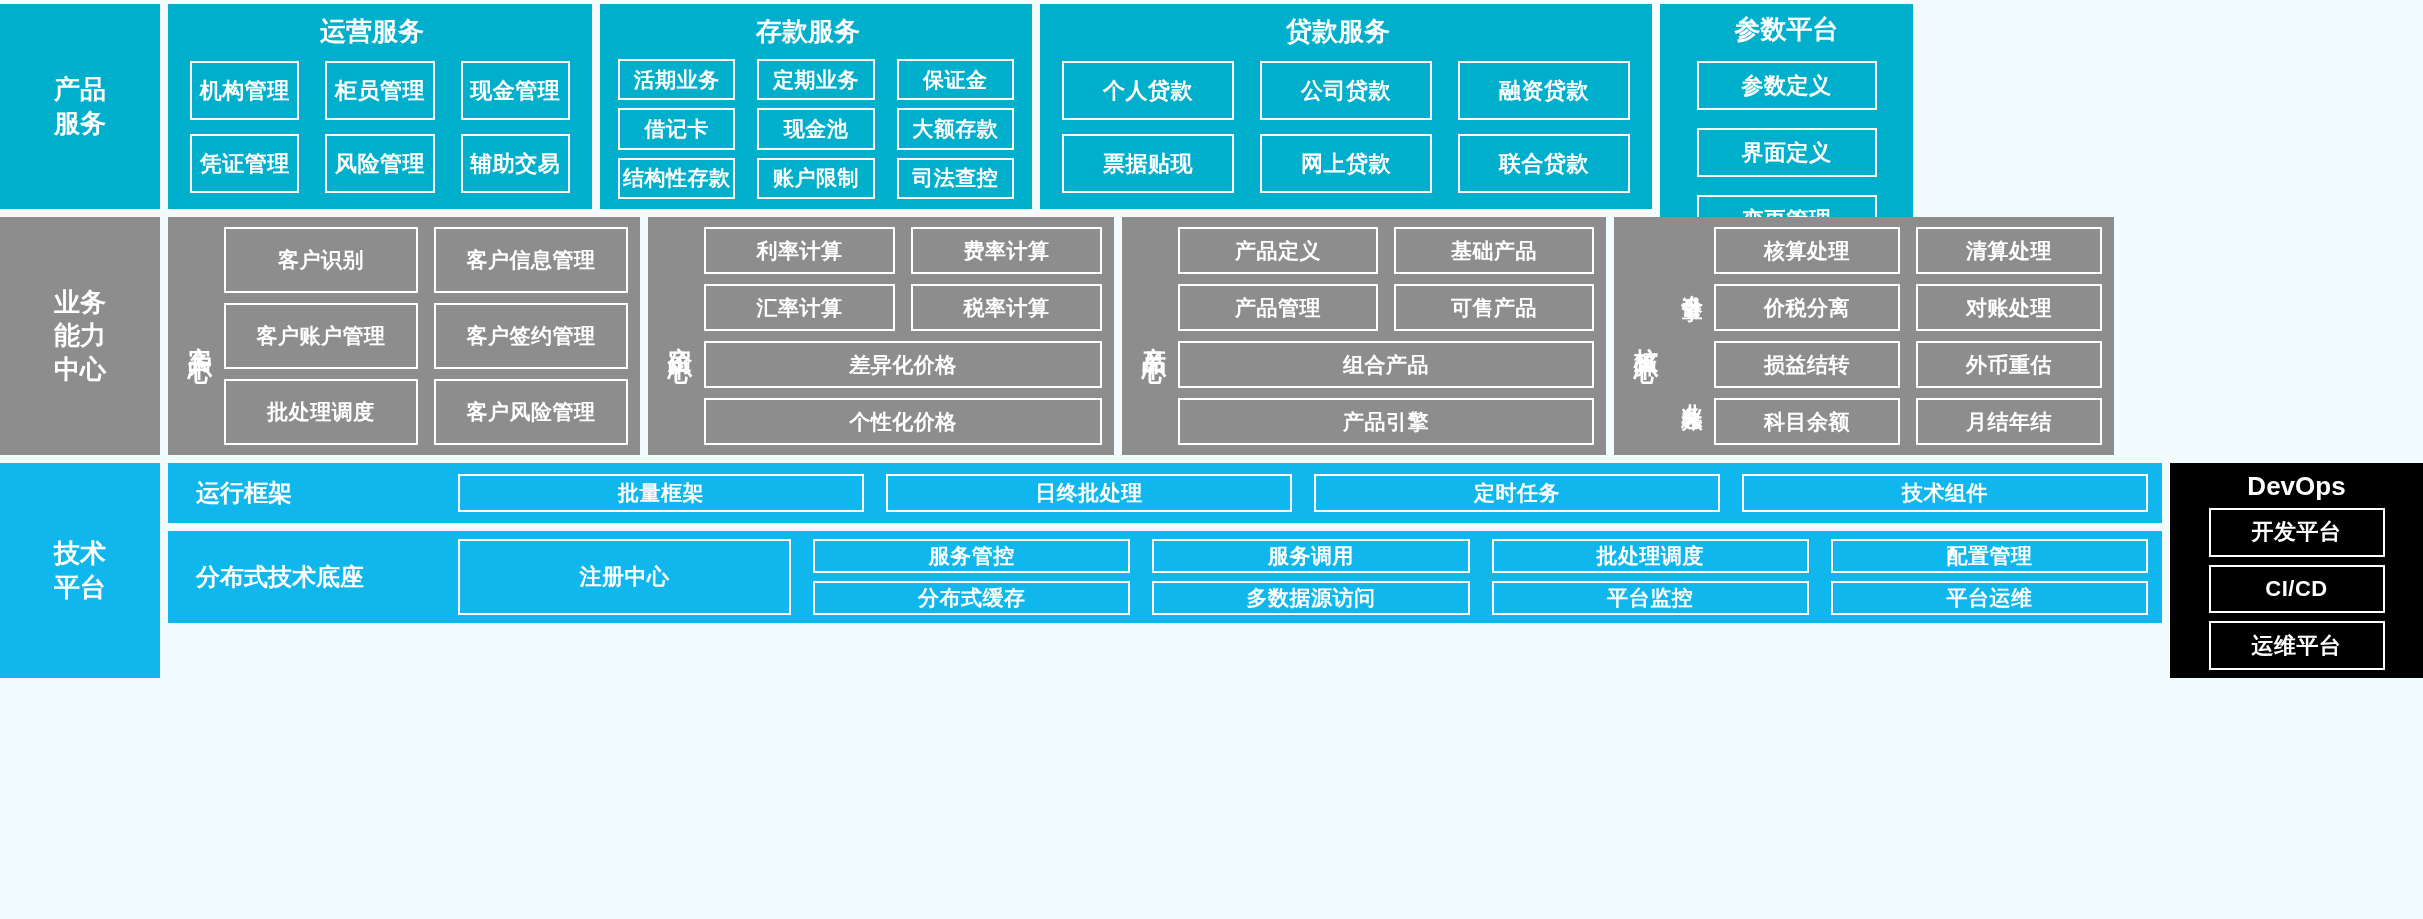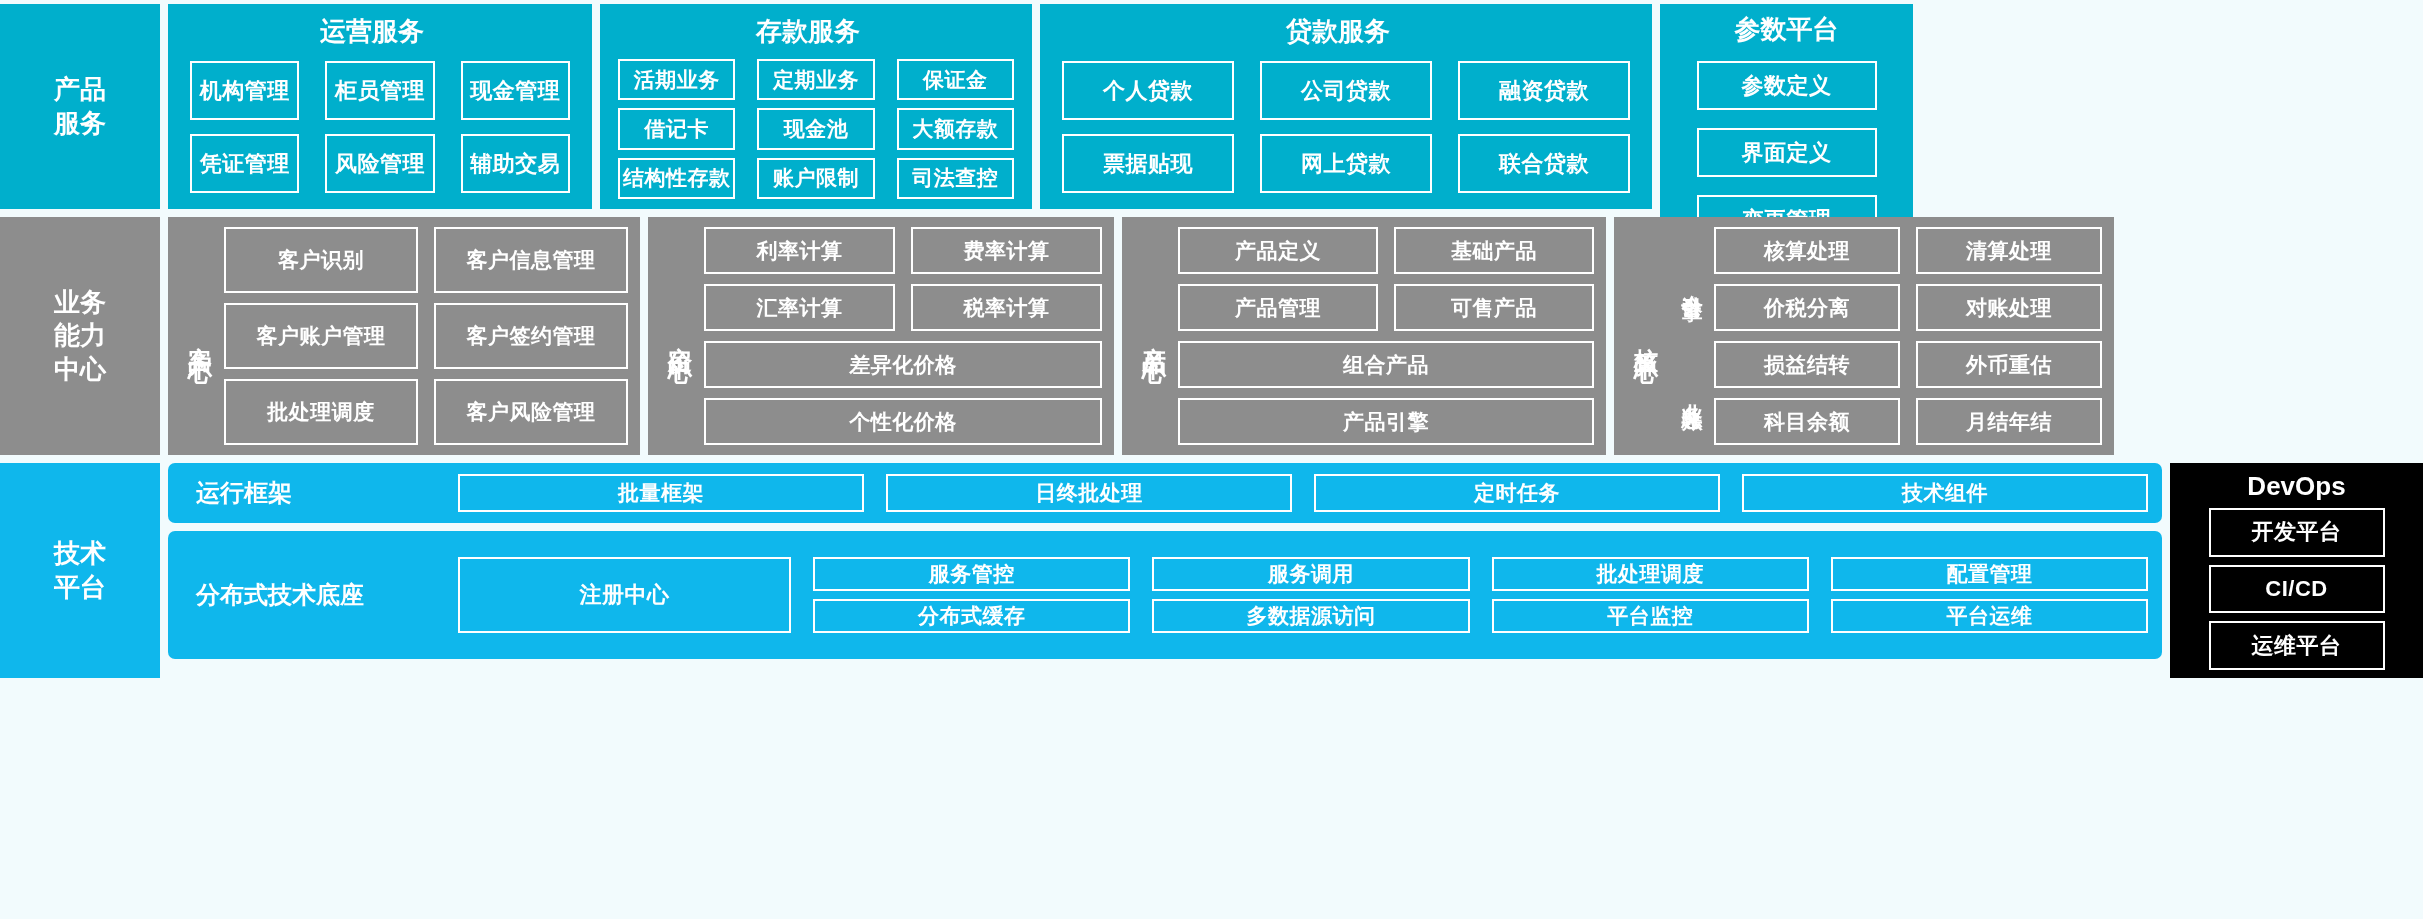--- a/index.html
+++ b/index.html
@@ -104,7 +104,7 @@
   .tech-col { display: flex; flex-direction: column; gap: 8px; flex: 1; }
   .tech-strip {
     background: #0FB7EC; display: flex; align-items: center;
-    padding: 8px 14px; gap: 16px; border-radius: 7px;
+    padding: 8px 14px; gap: 16px;
   }
   #strip-runtime { height: 60px; }
   #strip-base    { height: 128px; }

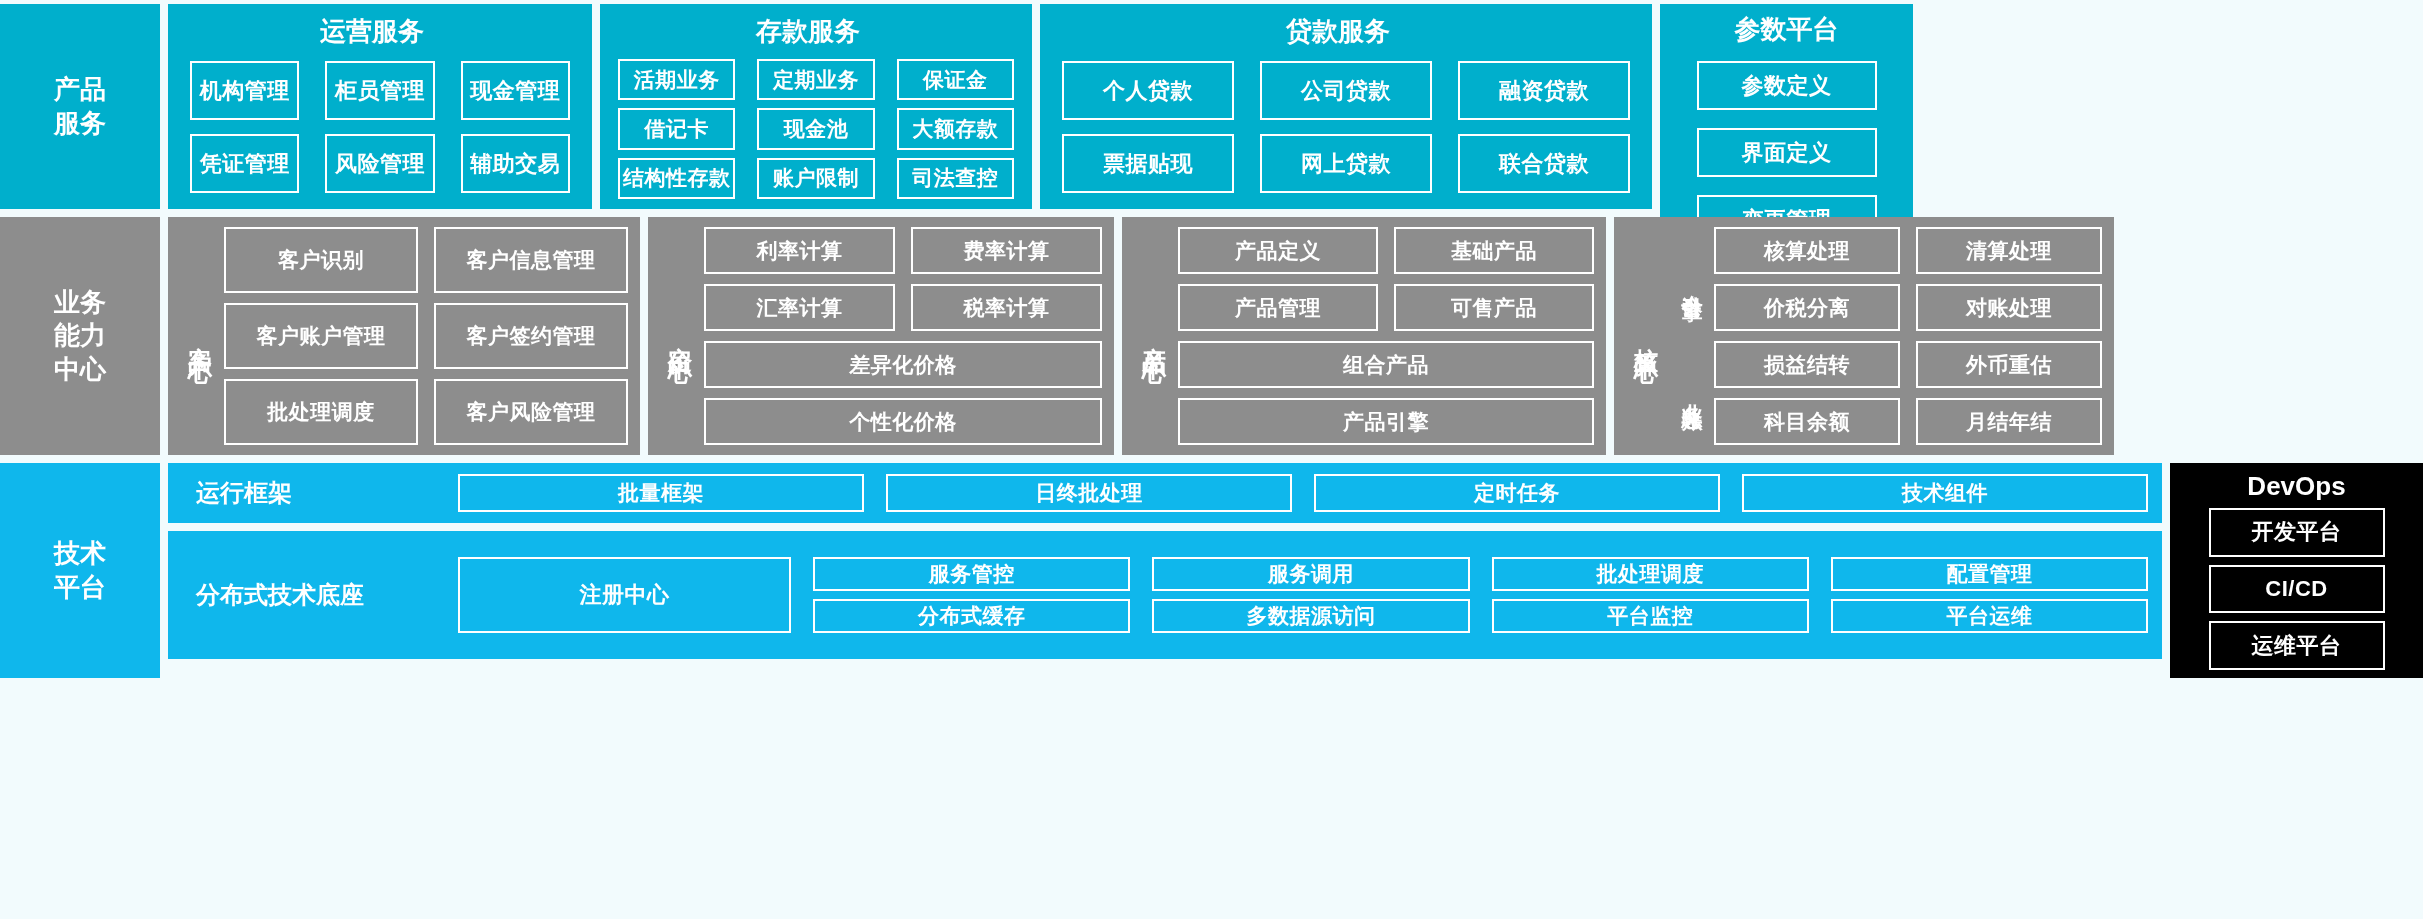--- a/index.html
+++ b/index.html
@@ -107,7 +107,7 @@
     padding: 8px 14px; gap: 16px;
   }
   #strip-runtime { height: 60px; }
-  #strip-base    { height: 128px; }
+  #strip-base    { height: 92px; }
   .strip-label {
     color: #fff; font-weight: bold; font-size: 24px;
     flex: 0 0 260px; padding-left: 14px;

